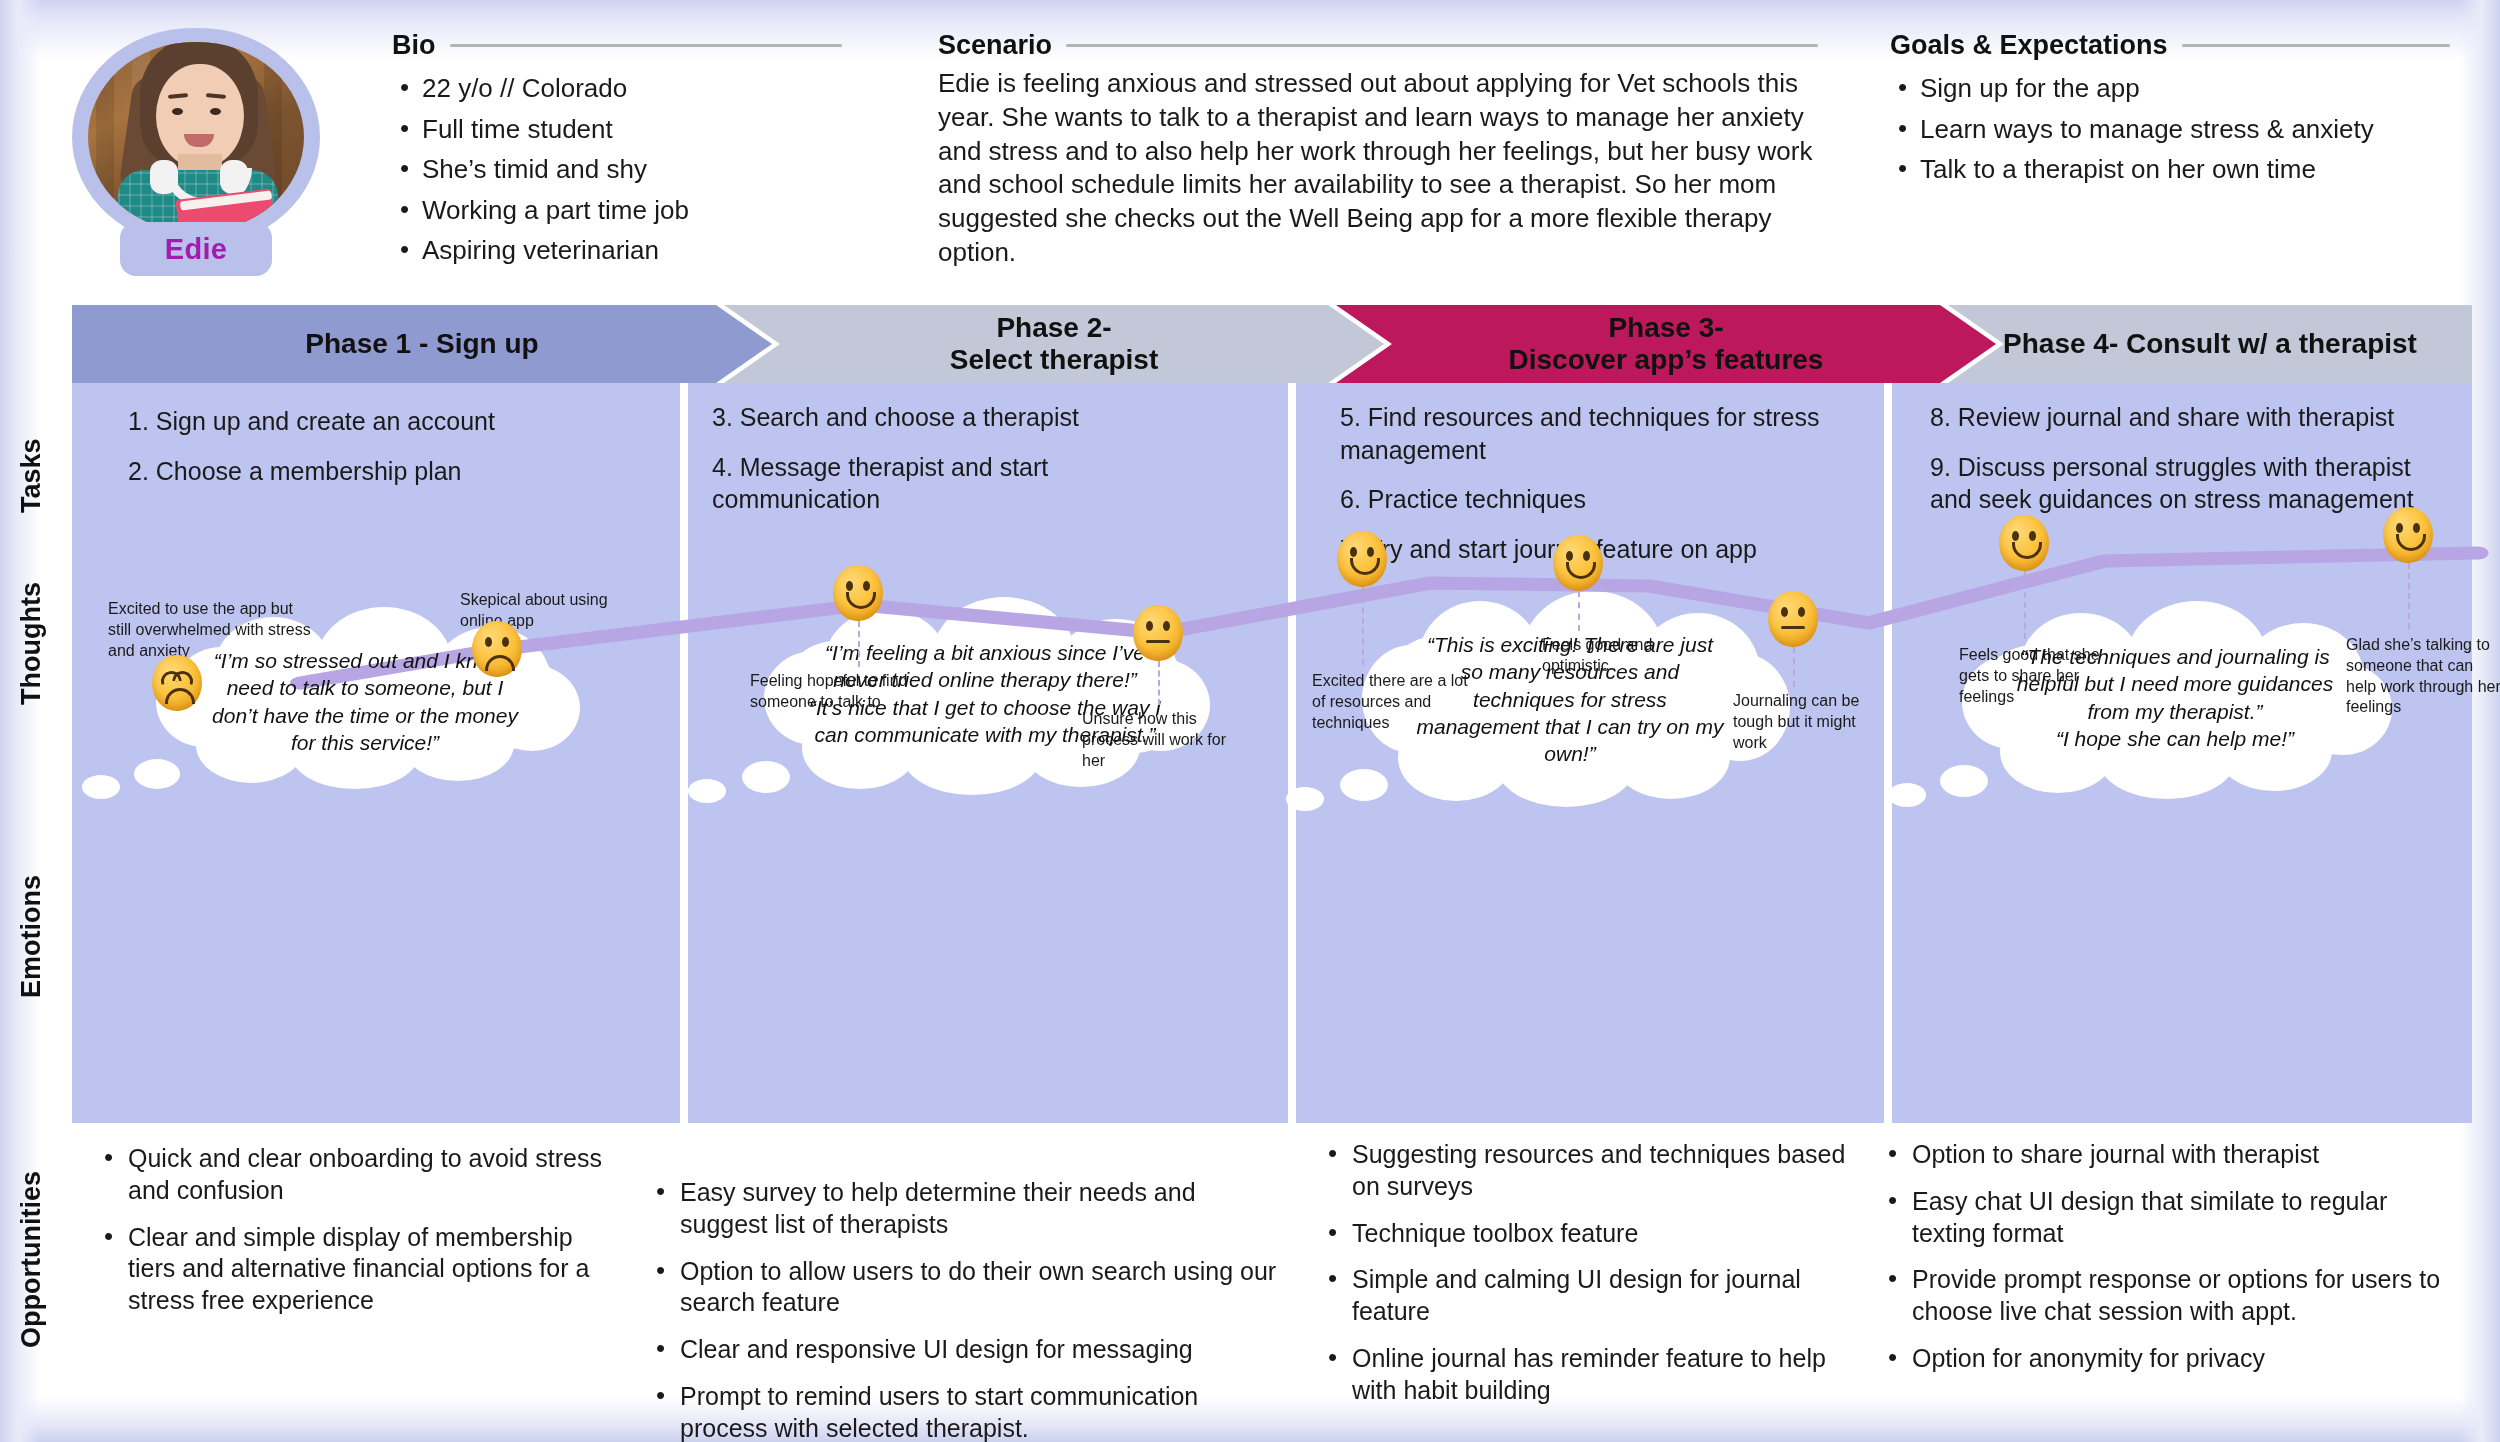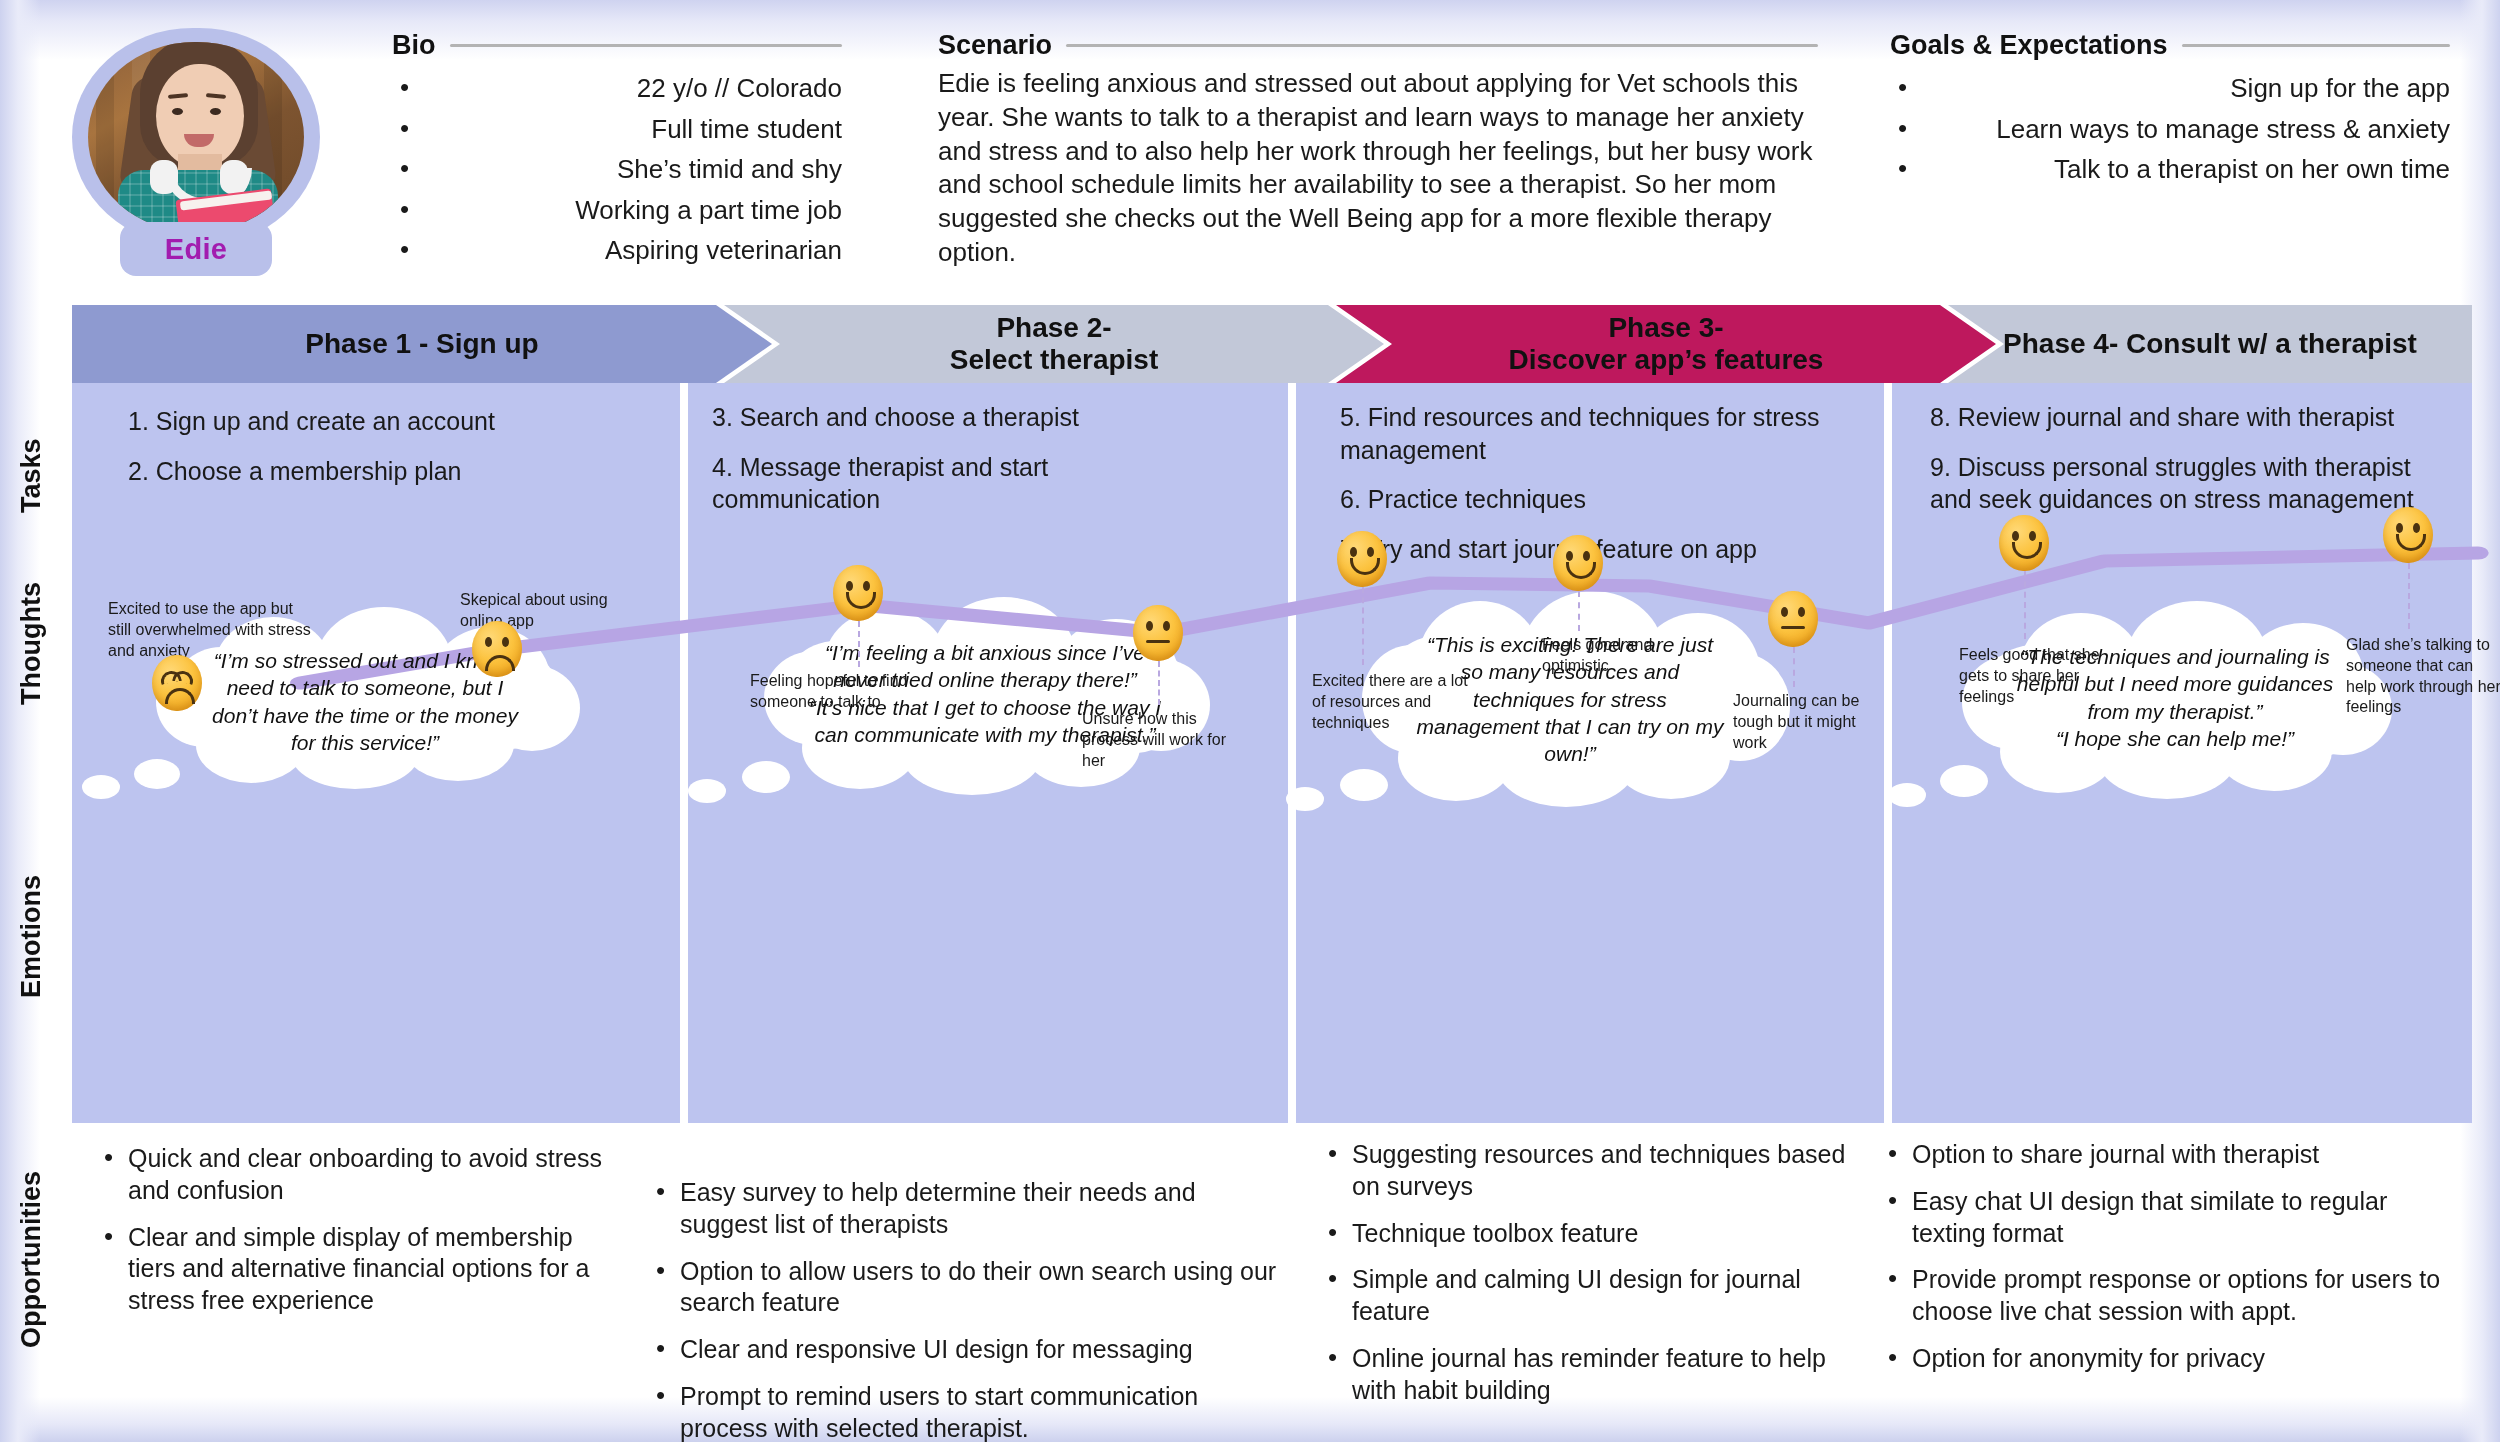--- a/index.html
+++ b/index.html
@@ -127,7 +127,7 @@
   .block-head .rule{
     flex:1;height:3px;background:#b3b3b3;border-radius:2px;
   }
-  ul.plainlist{margin:10px 0 0 0;padding:0 0 0 30px;list-style:none;text-align:right;}
+  ul.plainlist{margin:10px 0 0 0;padding:0 0 0 30px;list-style:none;}
   ul.plainlist li{
     position:relative;font-size:26px;line-height:1.33;color:#1a1a1a;margin-bottom:6px;
   }

